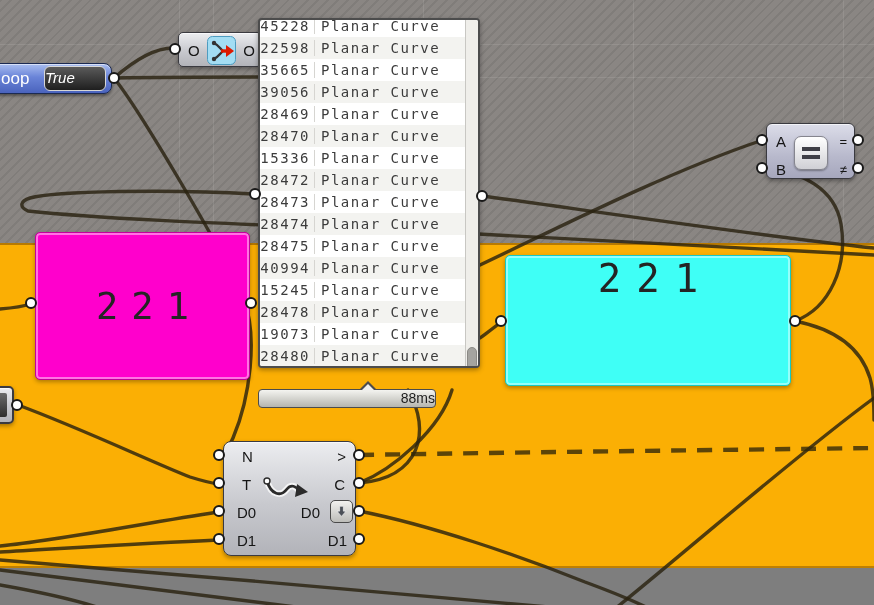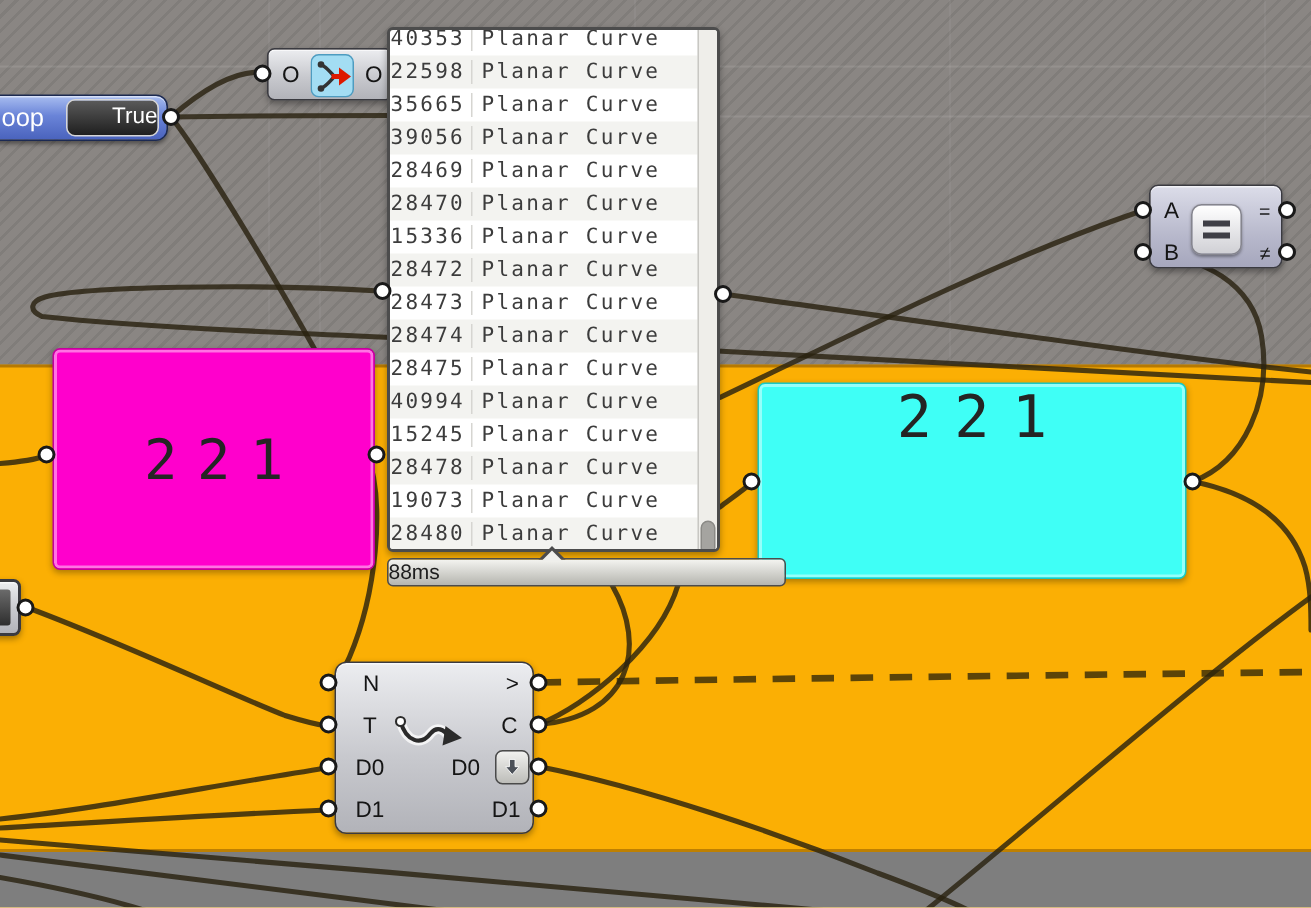--- a/index.html
+++ b/index.html
@@ -181,7 +181,7 @@
   <div id="listpanel">
     <div class="rows">
     <div class="row">
-      <span class="idx">40353</span>
+      <span class="idx">45228</span>
       <span class="val">Planar Curve</span>
     </div>
 

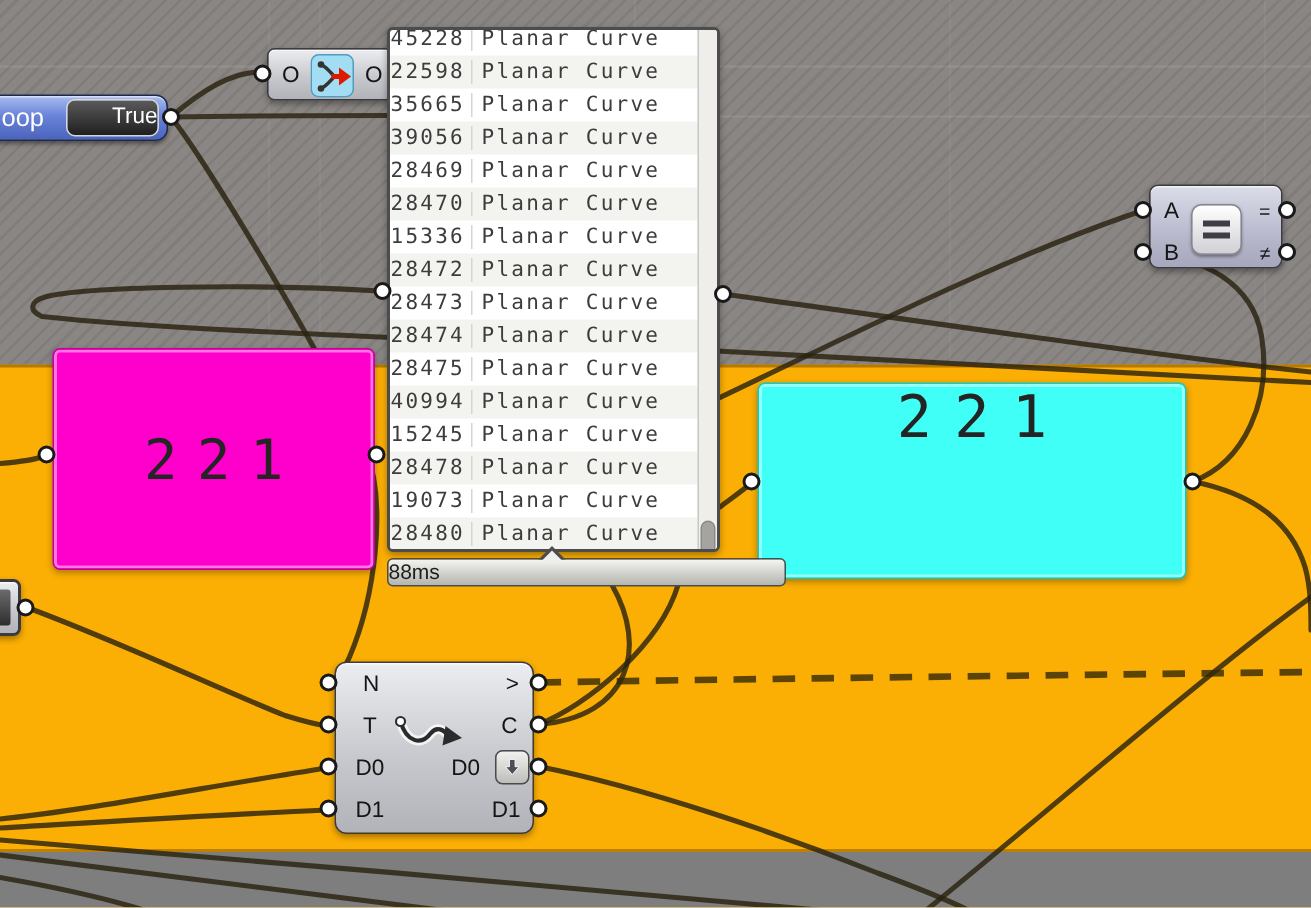--- a/index.html
+++ b/index.html
@@ -56,7 +56,7 @@
     position:absolute;left:73px;top:2px;width:62px;height:25px;box-sizing:border-box;
     background:linear-gradient(180deg,#5a5a5a,#1f1f1f);
     border:1.5px solid #d6d6d6;border-radius:6px;
-    color:#fff;font-size:15px;text-align:right;line-height:22px;
+    color:#fff;font-style:italic;font-size:15px;text-align:left;line-height:22px;
   }
 
   

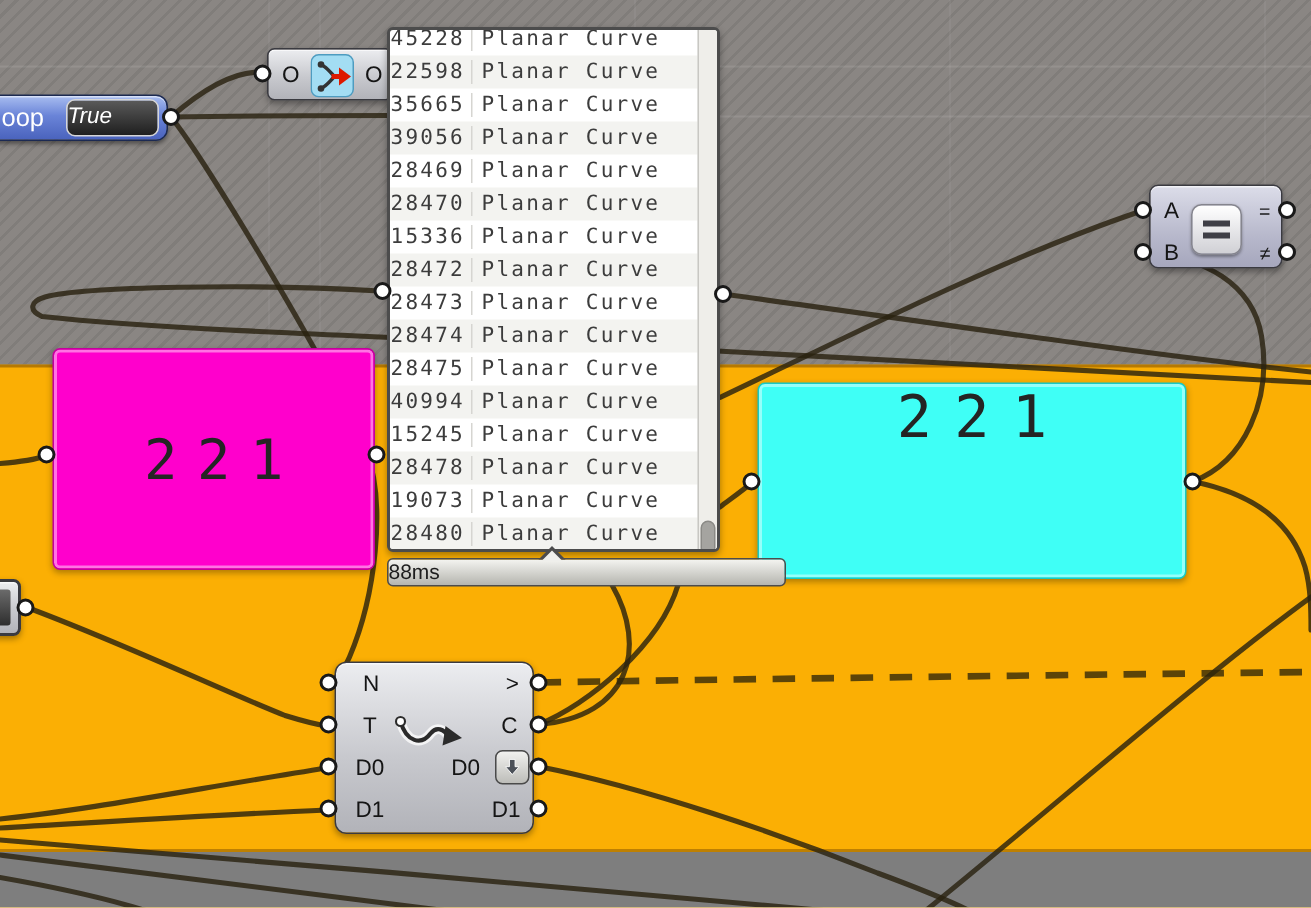--- a/index.html
+++ b/index.html
@@ -79,10 +79,10 @@
   .scroll-track{position:absolute;right:0;top:0;bottom:0;width:12px;background:#efeeea;border-left:1px solid #c8c7c3;}
   .scroll-thumb{position:absolute;left:1px;right:1px;top:327px;height:21px;background:#a5a4a0;border:1px solid #8b8a86;border-radius:5px;}
   #timebar{
-    position:absolute;left:258px;top:372px;width:266px;height:19px;z-index:5;box-sizing:border-box;
+    position:absolute;left:258px;top:389px;width:178px;height:19px;z-index:5;box-sizing:border-box;
     background:linear-gradient(180deg,#f4f4f0,#b5b5af);
     border:1.5px solid #4c4c4c;border-radius:4px;
-    text-align:left;font-size:14px;line-height:16px;color:#1d1d1d;
+    text-align:right;font-size:14px;line-height:16px;color:#1d1d1d;
   }
   .notch-outer{position:absolute;left:100px;top:-9px;width:0;height:0;
     border-left:9px solid transparent;border-right:9px solid transparent;border-bottom:9px solid #4c4c4c;}

